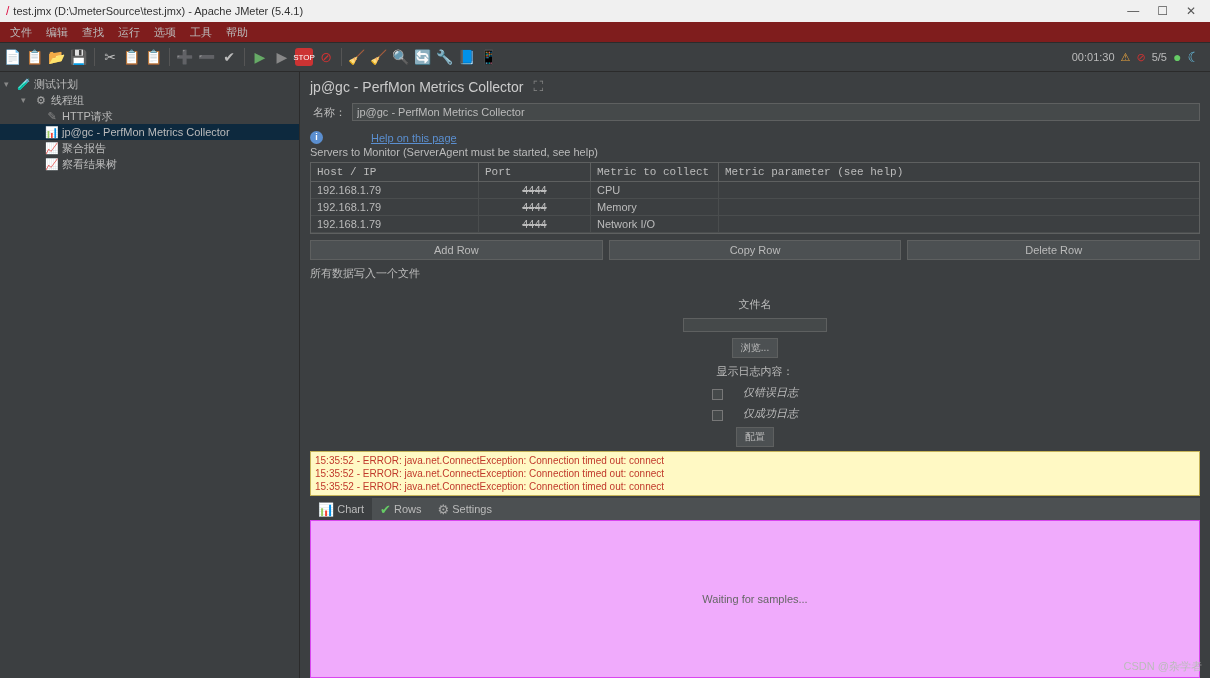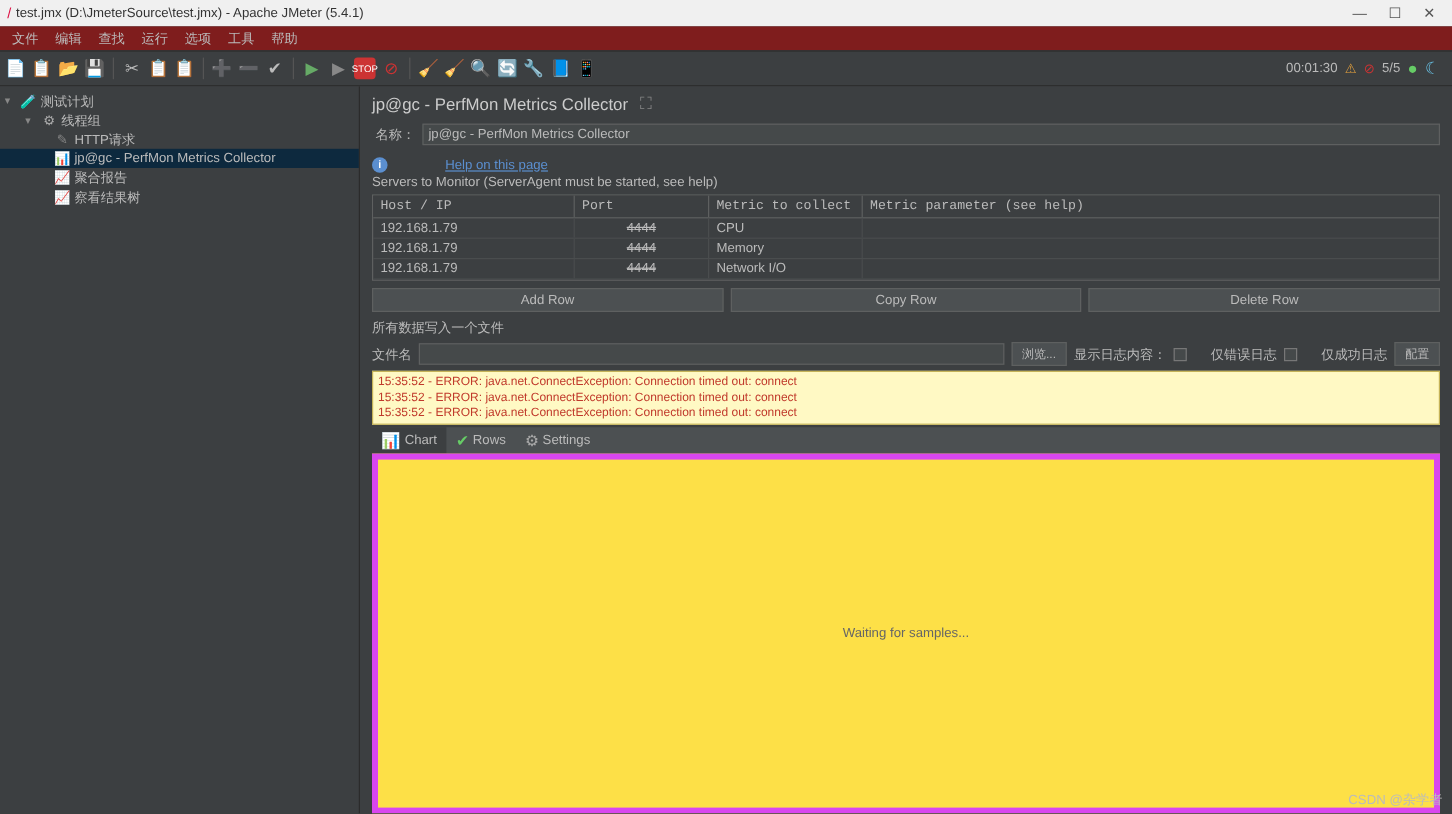--- a/index.html
+++ b/index.html
@@ -48,7 +48,7 @@
 .button-row { display:flex; gap:6px; margin-top:6px; }
 .btn { flex:1; background:#4c5052; border:1px solid #5e6060; color:#bbb; text-align:center; padding:3px 0; cursor:pointer; }
 .file-section { margin-top:6px; }
-.file-row { display:flex; align-items:center; gap:6px; margin-top:4px; }
+.file-row { display:flex; align-items:center; gap:6px; margin-top:16px;flex-direction:column; }
 .file-input { flex:1; background:#45494a; border:1px solid #5e6060; height:18px; }
 .small-btn { background:#4c5052; border:1px solid #5e6060; color:#bbb; padding:2px 8px; cursor:pointer; font-size:10px; }
 .chk-label { display:flex; align-items:center; gap:20px; color:#bbb; }

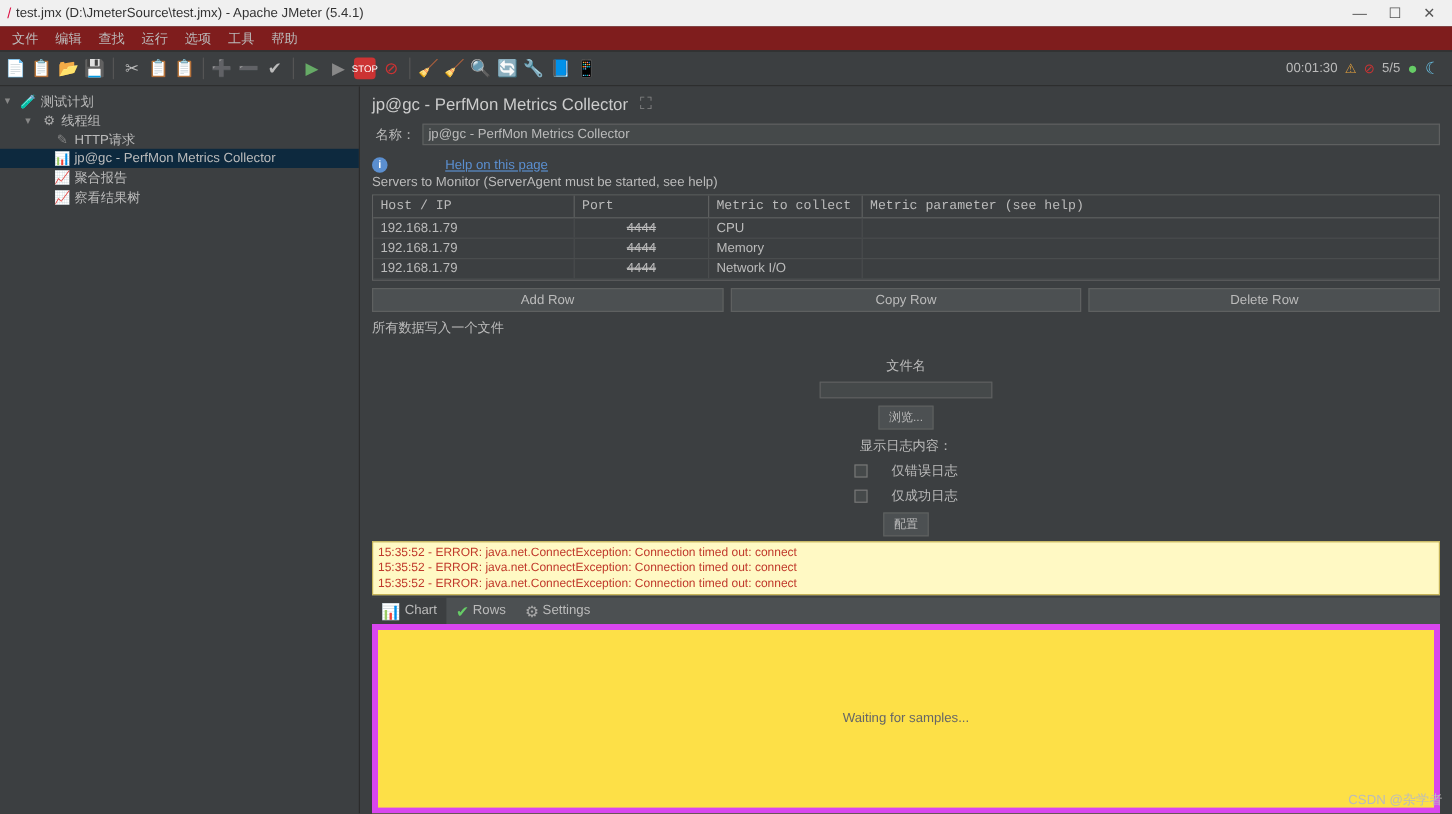--- a/index.html
+++ b/index.html
@@ -51,7 +51,7 @@
 .file-row { display:flex; align-items:center; gap:6px; margin-top:16px;flex-direction:column; }
 .file-input { flex:1; background:#45494a; border:1px solid #5e6060; height:18px; }
 .small-btn { background:#4c5052; border:1px solid #5e6060; color:#bbb; padding:2px 8px; cursor:pointer; font-size:10px; }
-.chk-label { display:flex; align-items:center; gap:20px; color:#bbb; }
+.chk-label { display:flex; align-items:flex-end; gap:20px; color:#bbb;font-style:italic; }
 .chk { width:11px; height:11px; border:1px solid #777; background:#45494a; }
 .error-box { background:#fff9c4; border:1px solid #c5b358; margin-top:4px; padding:2px 4px; }
 .error-line { color:#c0392b; font-size:10px; line-height:13px; }

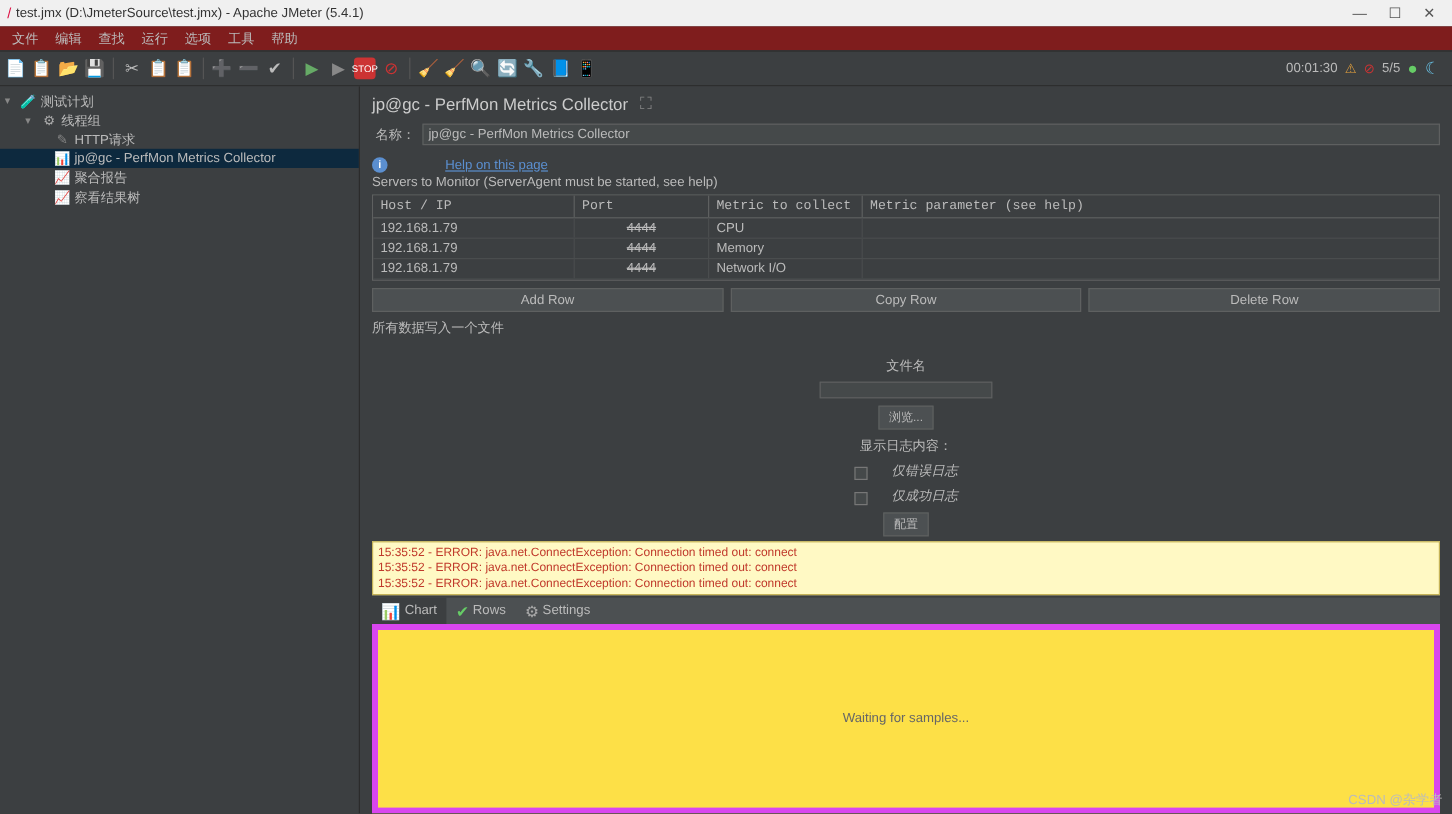--- a/index.html
+++ b/index.html
@@ -59,7 +59,7 @@
 .tab { display:flex; align-items:center; gap:3px; padding:0 8px; height:100%; cursor:pointer; color:#bbb; }
 .tab.active { background:#3c3f41; }
 .tab-icon { font-size:13px; }
-.chart-area { flex:1; background:#fde047; border:5px solid #d946ef; display:flex; align-items:center; justify-content:center; color:#666; position:relative; }
+.chart-area { flex:1; background:#f0abfc; border:1px solid #d946ef; display:flex; align-items:center; justify-content:center; color:#666; position:relative; }
 .watermark { position:absolute; top:2px; right:6px; color:#ddd; font-size:9px; }
 .watermark2 { position:absolute; bottom:4px; right:8px; color:#bbb; font-size:11px; }
 .feather { color:#d14; font-size:12px; }

